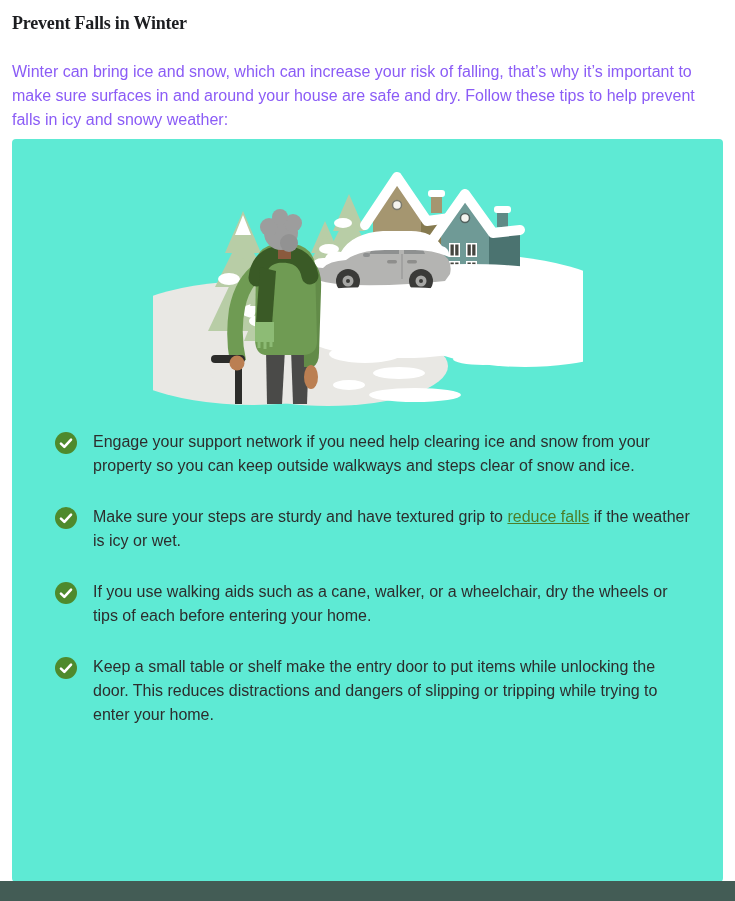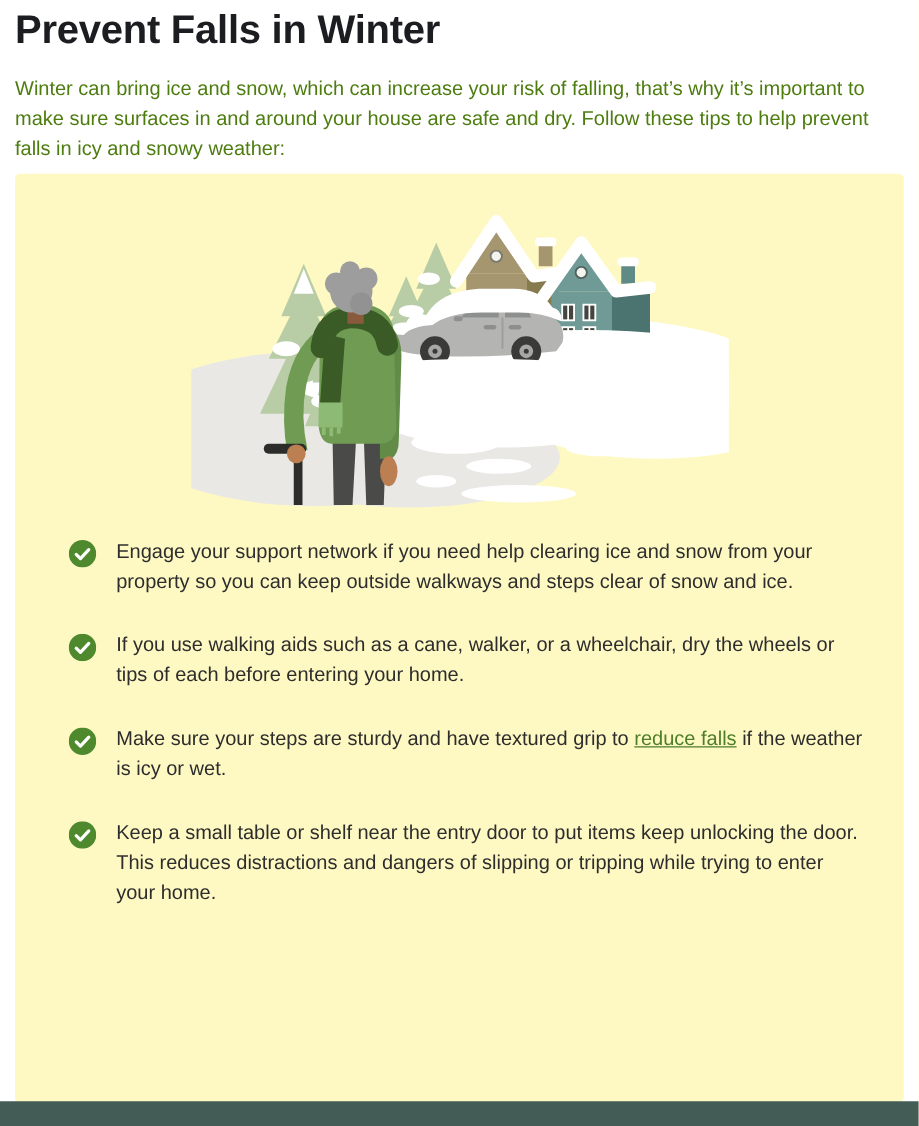--- a/index.html
+++ b/index.html
@@ -11,8 +11,8 @@
   }
   .page{padding:0 12px;}
   .page-title{
-    font-family:Liberation Sans, sans-serif;
-    font-size:32px;line-height:30px;font-weight:700;color:#1c1d20;
+    font-family:Liberation Serif, serif;
+    font-size:18px;line-height:30px;font-weight:700;color:#1c1d20;
     margin:8px 0 0 0;letter-spacing:-0.2px;
   }
   .intro{

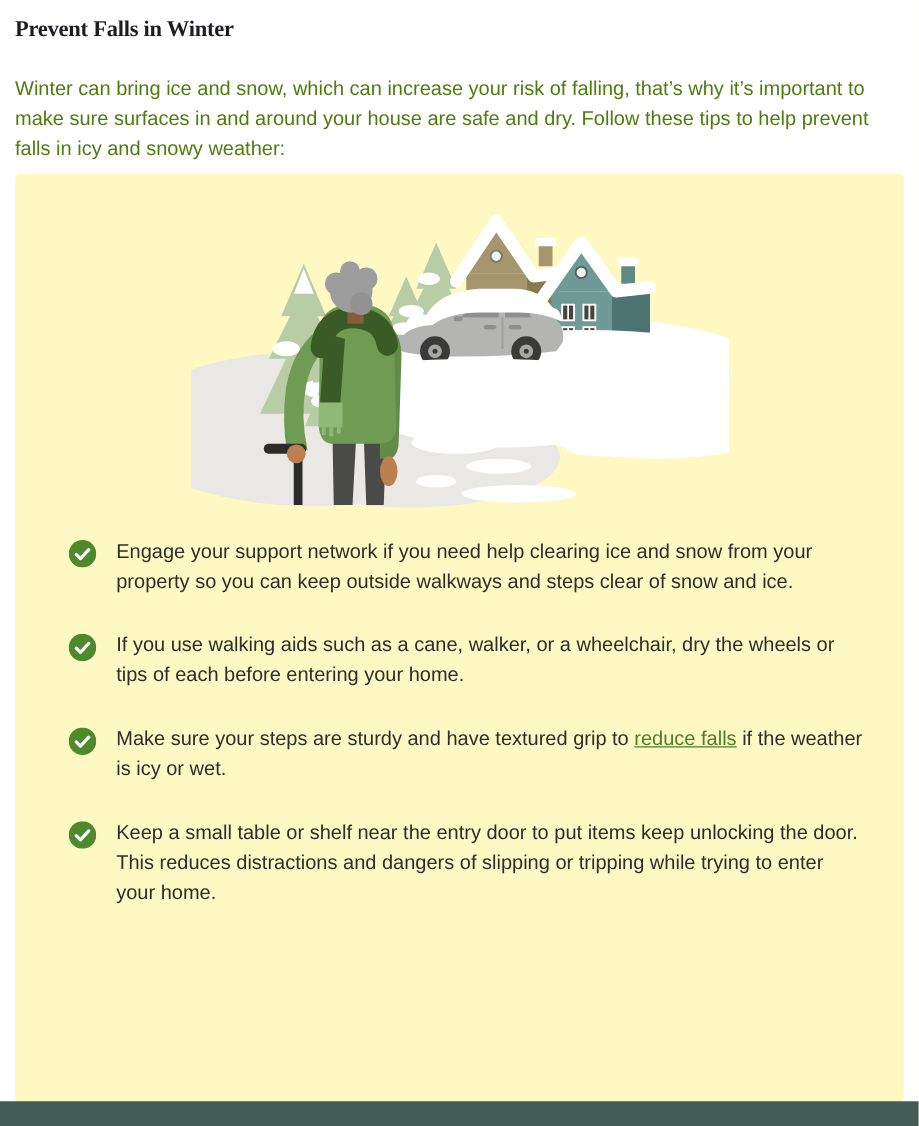--- a/index.html
+++ b/index.html
@@ -17,7 +17,7 @@
   }
   .intro{
     margin:22px 0 0 0;max-width:708px;
-    font-size:16px;line-height:24px;color:#4d7c0f;
+    font-size:16px;line-height:24px;color:#8b5cf6;
   }
   .card{
     margin-top:7px;height:743px;background:#fef9c3;border-radius:4px;

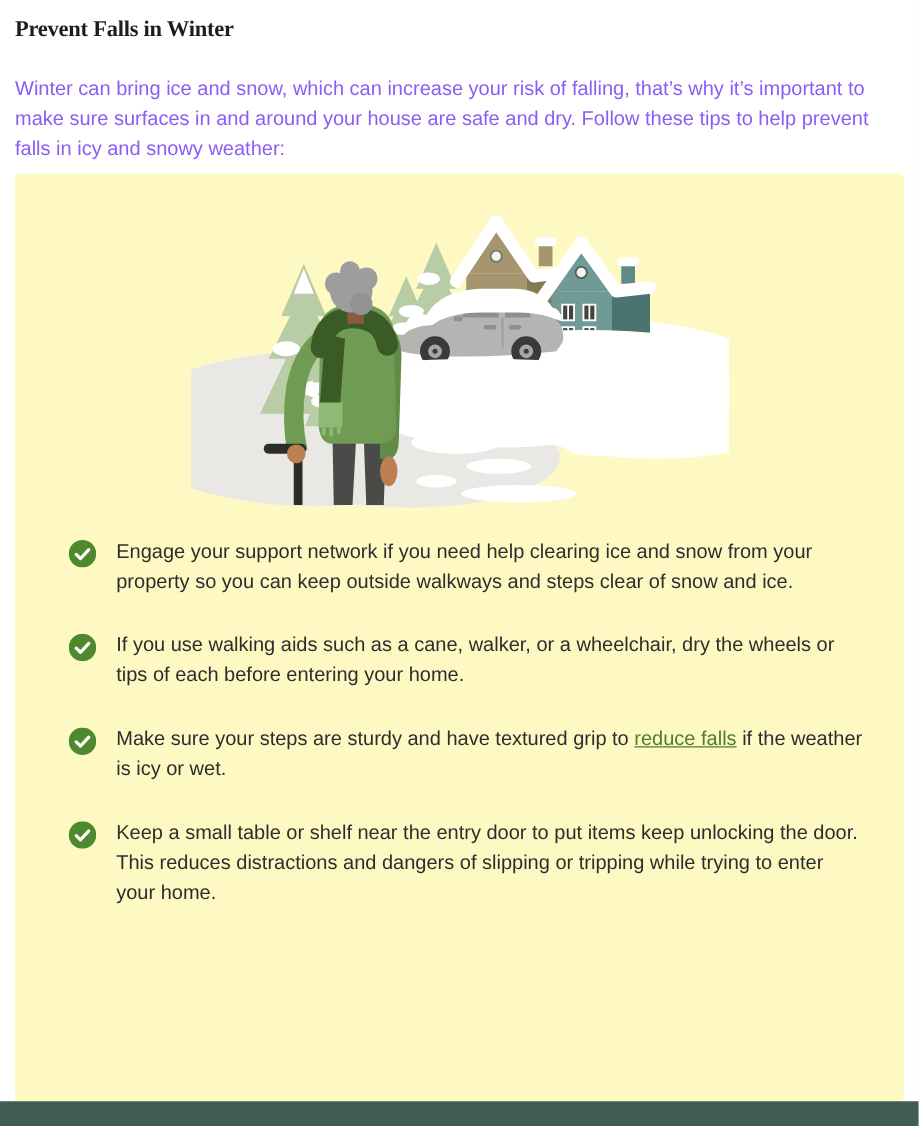--- a/index.html
+++ b/index.html
@@ -20,7 +20,7 @@
     font-size:16px;line-height:24px;color:#8b5cf6;
   }
   .card{
-    margin-top:7px;height:743px;background:#fef9c3;border-radius:4px;
+    margin-top:7px;height:743px;background:#5eead4;border-radius:4px;
     box-sizing:border-box;overflow:hidden;
   }
   .illus-wrap{width:430px;height:255px;margin:22px auto 0 auto;}

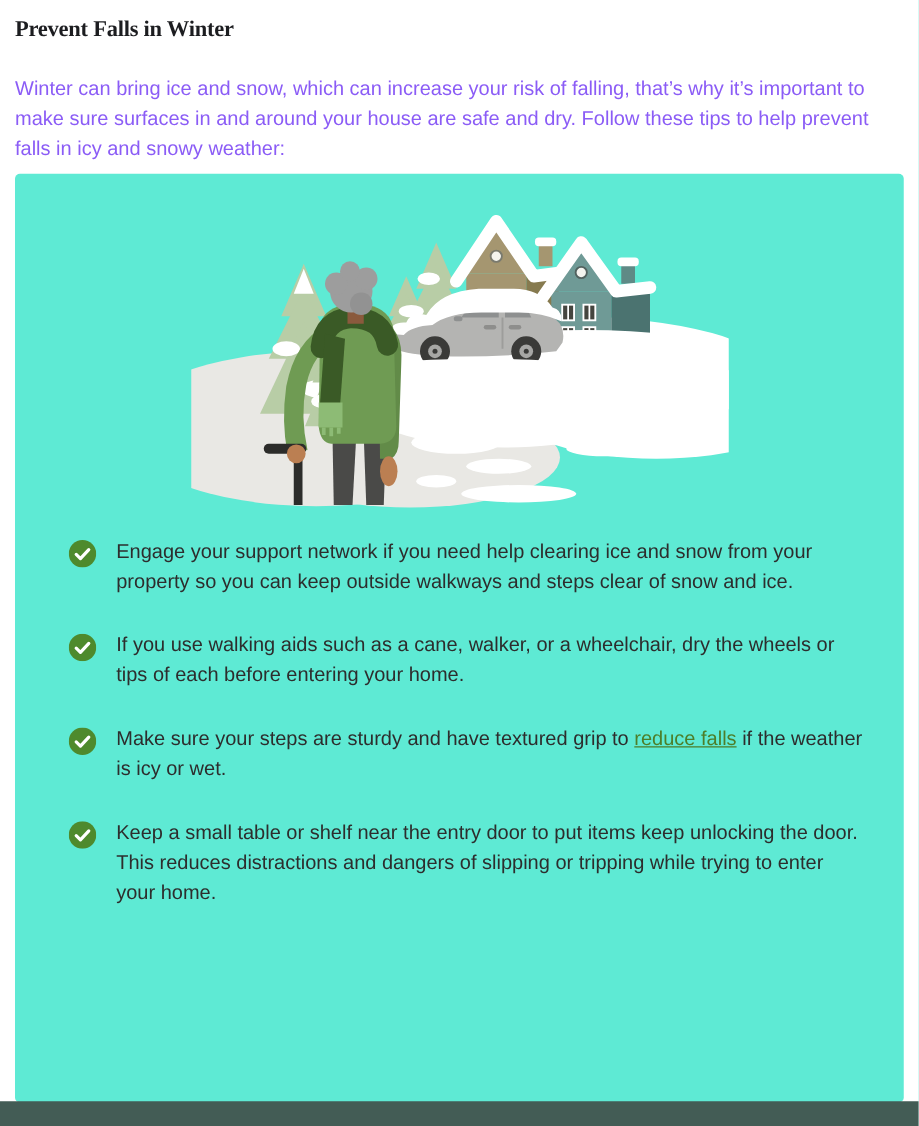--- a/index.html
+++ b/index.html
@@ -180,14 +180,14 @@
               <circle cx="12" cy="12" r="12" fill="#4e8a2d"></circle>
               <path d="M6.5 12.6 L10.2 16.2 L17.5 8.4" stroke="#ffffff" stroke-width="2.8" fill="none" stroke-linecap="round" stroke-linejoin="round"></path>
             </svg></span>
+          <span class="tip-text">Make sure your steps are sturdy and have textured grip to <a href="#" class="tip-link" style="color: rgb(77, 126, 41);">reduce falls</a> if the weather is icy or wet.</span>
+        </li>
+        <li class="tip">
+          <span class="tip-icon"><svg viewBox="0 0 24 24" width="22" height="22">
+              <circle cx="12" cy="12" r="12" fill="#4e8a2d"></circle>
+              <path d="M6.5 12.6 L10.2 16.2 L17.5 8.4" stroke="#ffffff" stroke-width="2.8" fill="none" stroke-linecap="round" stroke-linejoin="round"></path>
+            </svg></span>
           <span class="tip-text">If you use walking aids such as a cane, walker, or a wheelchair, dry the wheels or tips of each before entering your home.</span>
-        </li>
-        <li class="tip">
-          <span class="tip-icon"><svg viewBox="0 0 24 24" width="22" height="22">
-              <circle cx="12" cy="12" r="12" fill="#4e8a2d"></circle>
-              <path d="M6.5 12.6 L10.2 16.2 L17.5 8.4" stroke="#ffffff" stroke-width="2.8" fill="none" stroke-linecap="round" stroke-linejoin="round"></path>
-            </svg></span>
-          <span class="tip-text">Make sure your steps are sturdy and have textured grip to <a href="#" class="tip-link" style="color: rgb(77, 126, 41);">reduce falls</a> if the weather is icy or wet.</span>
         </li>
         <li class="tip">
           <span class="tip-icon"><svg viewBox="0 0 24 24" width="22" height="22">

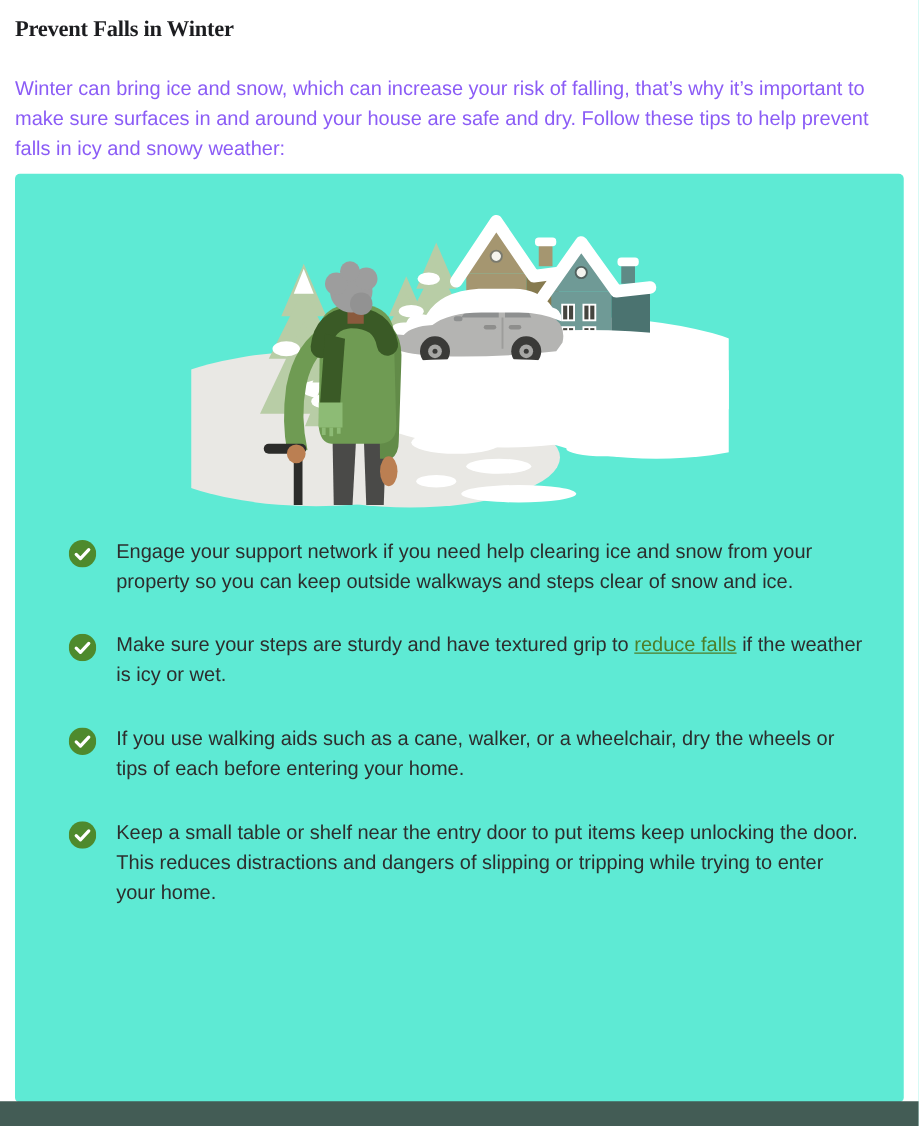--- a/index.html
+++ b/index.html
@@ -194,7 +194,7 @@
               <circle cx="12" cy="12" r="12" fill="#4e8a2d"></circle>
               <path d="M6.5 12.6 L10.2 16.2 L17.5 8.4" stroke="#ffffff" stroke-width="2.8" fill="none" stroke-linecap="round" stroke-linejoin="round"></path>
             </svg></span>
-          <span class="tip-text">Keep a small table or shelf near the entry door to put items keep unlocking the door. This reduces distractions and dangers of slipping or tripping while trying to enter your home.</span>
+          <span class="tip-text">Keep a small table or shelf make the entry door to put items while unlocking the door. This reduces distractions and dangers of slipping or tripping while trying to enter your home.</span>
         </li>
       </ul>
   </div>

